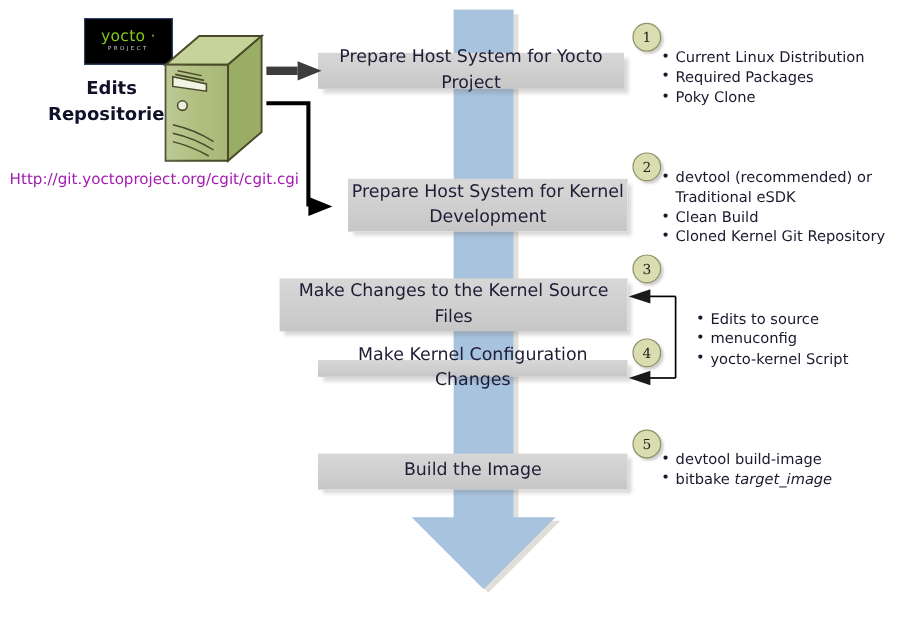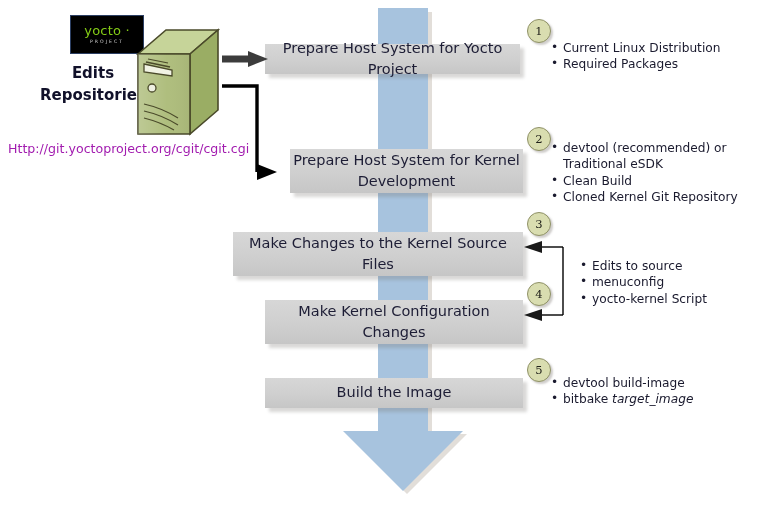--- a/index.html
+++ b/index.html
@@ -257,6 +257,7 @@
   <div class="bullets" style="left:551px; top:40px; width:215px;">
     <div class="bl">Current Linux Distribution</div>
     <div class="bl">Required Packages</div>
+    <div class="bl">Poky Clone</div>
   </div>
 
   <div class="pbox" style="left:290px; top:149px; width:233px; height:44px; white-space:pre-line;">

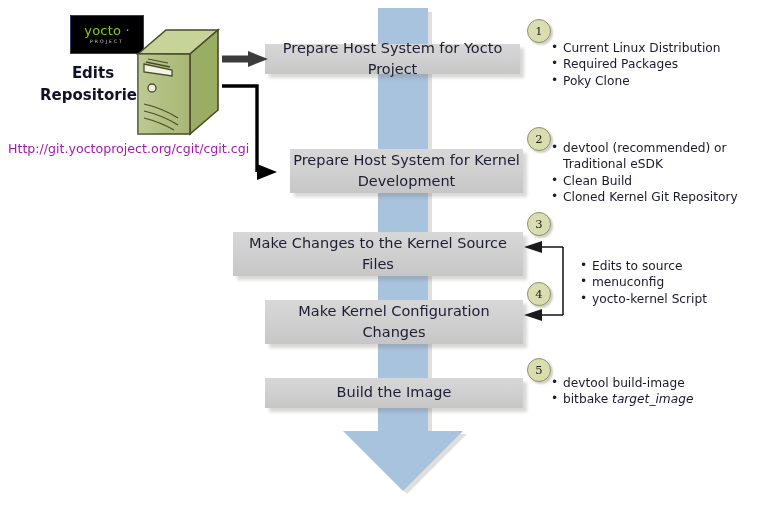--- a/index.html
+++ b/index.html
@@ -281,7 +281,7 @@
     <span>3</span>
   </div>
 
-  <div class="pbox" style="left:265px; top:300px; width:258px; height:44px;">
+  <div class="pbox" style="left:265px; top:300px; width:258px; height:14px;">
     <span>Make Kernel Configuration Changes</span>
   </div>
   <div class="numcircle" style="left:527px; top:282px;">

